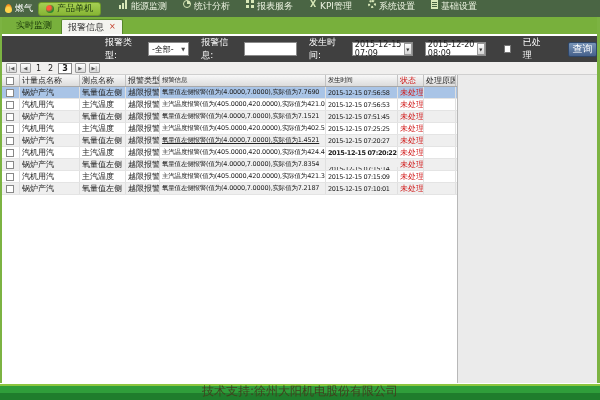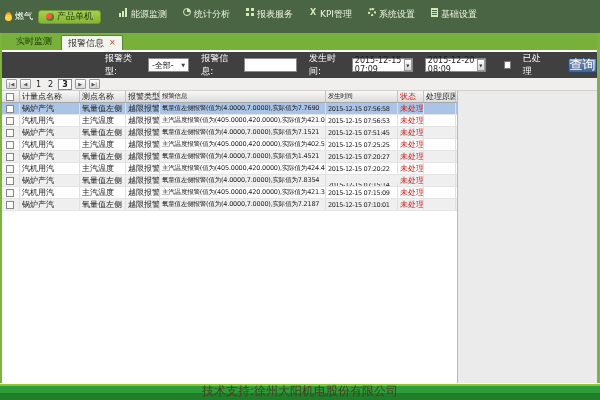--- a/index.html
+++ b/index.html
@@ -8,7 +8,7 @@
   .window{width:600px;height:400px;display:flex;flex-direction:column}
 
   
-  .menubar{flex:0 0 17px;background:#4a6544;display:flex;align-items:center;padding:8px 3px}
+  .menubar{flex:0 0 17px;background:#4a6544;display:flex;align-items:center;padding:0 3px}
   .brand{display:flex;align-items:center;gap:3px;color:#fff;font-size:9px;padding:0 5px 0 2px}
   .flame-icon{width:7px;height:9px;background:radial-gradient(circle at 50% 72%,#ffd24a 0 42%,#f08a1d 75%);border-radius:50% 50% 45% 45%/65% 65% 35% 35%}
   .pill{display:flex;align-items:center;gap:3px;background:linear-gradient(#a6cf52,#86b534);border-radius:3px;height:14px;padding:0 7px;color:#1d3a0f;font-size:9px;margin-right:10px;border:1px solid #6f9c2a}

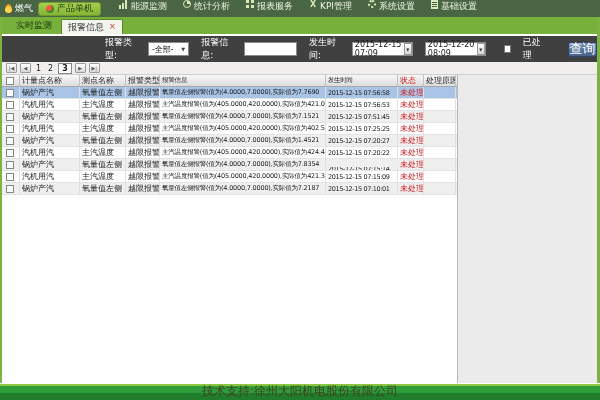--- a/index.html
+++ b/index.html
@@ -50,7 +50,7 @@
   .fld-date{width:76px;justify-content:space-between;padding-left:2px}
   .date-btn{width:11px;height:12px;background:linear-gradient(#fefefe,#d5d5d5);border:1px solid #999;display:flex;align-items:center;justify-content:center;font-size:4px;color:#333}
   .cb{width:8px;height:8px;background:#fff;border:1px solid #777;display:inline-block;margin-left:6px}
-  .query-btn{margin-left:12px;width:36px;height:15px;background:linear-gradient(#7793b5,#46618c);border:1px solid #2e4668;color:#fff;font-size:13px;display:flex;align-items:center;justify-content:center;border-radius:2px;font-family:Liberation Sans, sans-serif}
+  .query-btn{margin-left:12px;width:36px;height:15px;background:linear-gradient(#7793b5,#46618c);border:1px solid #2e4668;color:#fff;font-size:10px;display:flex;align-items:center;justify-content:center;border-radius:2px;font-family:Liberation Sans, sans-serif}
 
   
   .pager{flex:0 0 13px;background:#f0efee;border-bottom:1px solid #cfcfcf;display:flex;align-items:center;gap:3px;padding:0 4px;font-size:8px;color:#333}

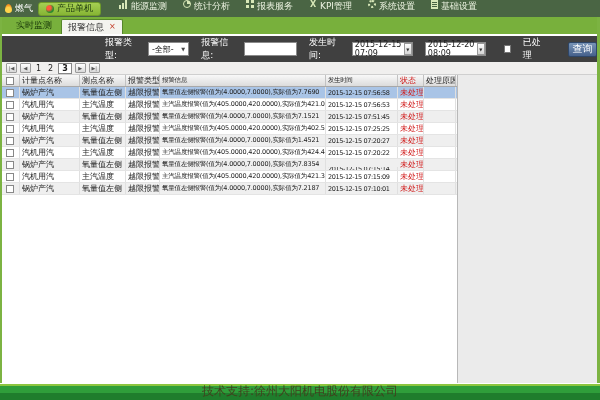--- a/index.html
+++ b/index.html
@@ -237,7 +237,7 @@
               <div class="td c-point" style="width: 60px;">锅炉产汽</div>
               <div class="td c-sensor" style="width: 46px;">氧量值左侧</div>
               <div class="td c-type" style="width: 34px;">越限报警</div>
-              <div class="td c-info" style="width: 166px;">氧量值左侧报警(值为(4.0000,7.0000),实际值为1.4521</div>
+              <div class="td c-info" style="width: 166px; text-decoration: underline;">氧量值左侧报警(值为(4.0000,7.0000),实际值为1.4521</div>
               <div class="td c-time" style="width: 72px;">2015-12-15 07:20:27</div>
               <div class="td c-status" style="width: 26px;">未处理</div>
               <div class="td c-reason" style="width: 32px;"></div>

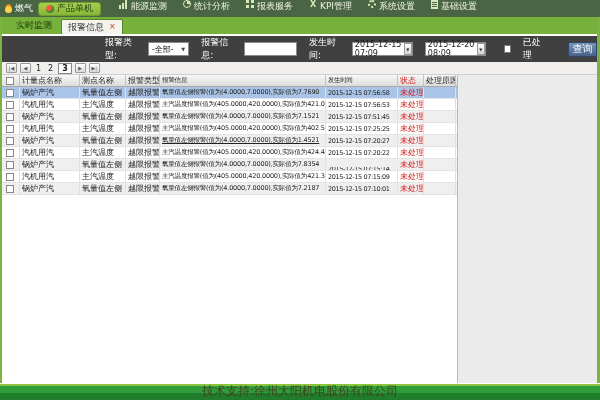--- a/index.html
+++ b/index.html
@@ -250,7 +250,7 @@
               <div class="td c-sensor" style="width: 46px;">主汽温度</div>
               <div class="td c-type" style="width: 34px;">越限报警</div>
               <div class="td c-info" style="width: 166px;">主汽温度报警(值为(405.0000,420.0000),实际值为424.4460</div>
-              <div class="td c-time" style="width: 72px;">2015-12-15 07:20:22</div>
+              <div class="td c-time" style="width: 72px; font-weight: bold;">2015-12-15 07:20:22</div>
               <div class="td c-status" style="width: 26px;">未处理</div>
               <div class="td c-reason" style="width: 32px;"></div>
             </div>

